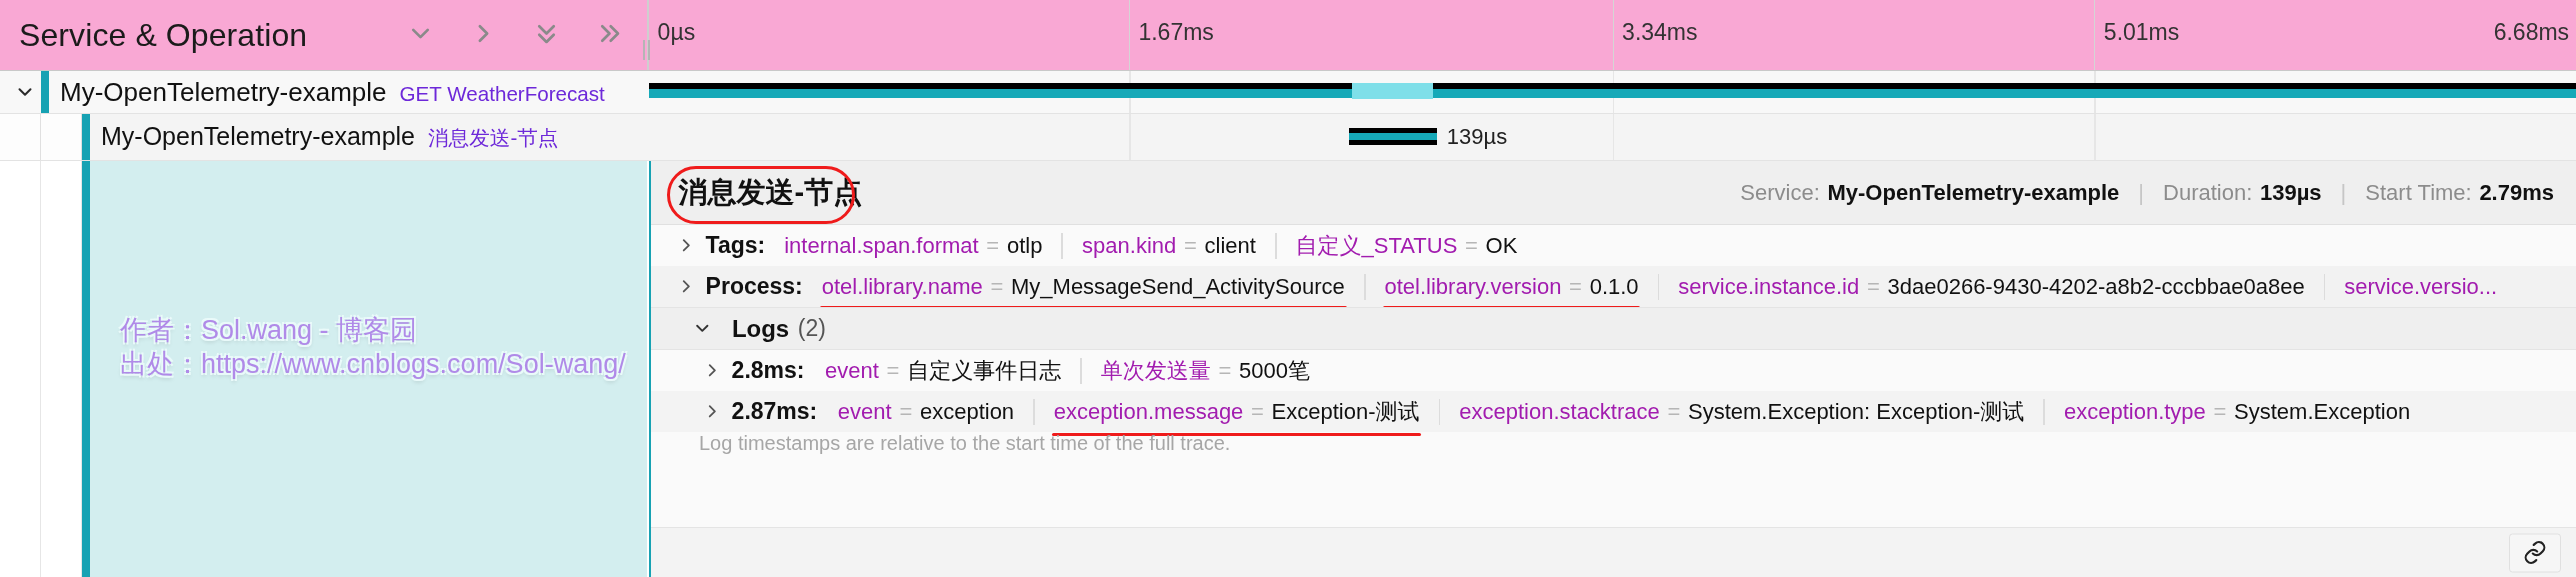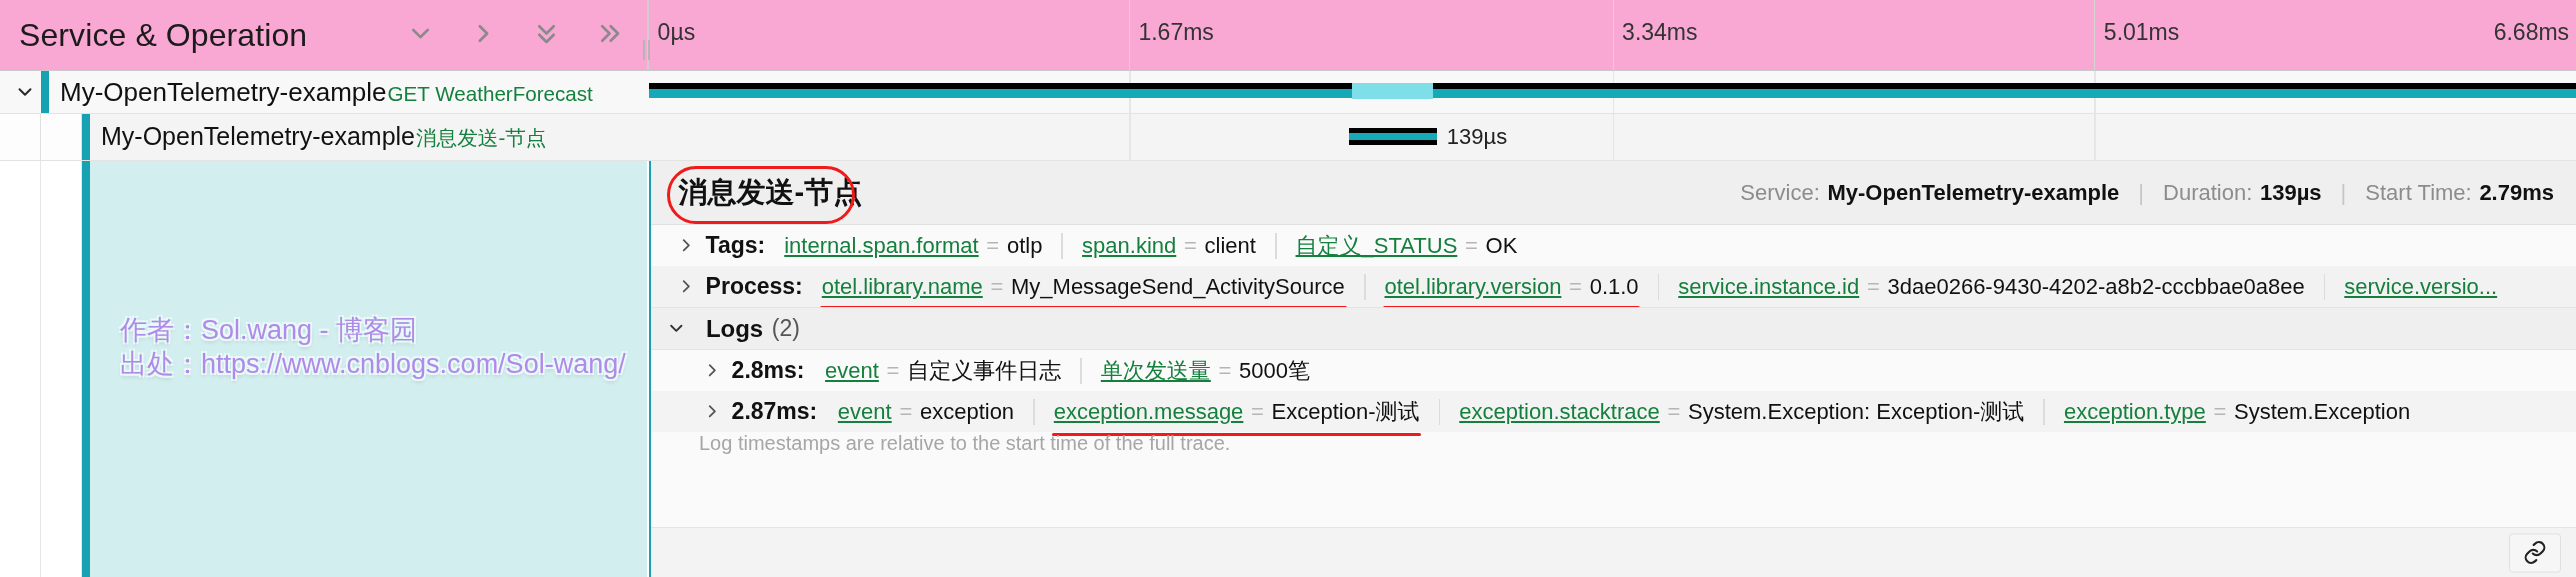--- a/index.html
+++ b/index.html
@@ -88,7 +88,7 @@
   .row-a .op-name{left:60px;}
   .row-b .op-name{left:101px;font-size:25px;}
   .op-sub{
-    font-size:20.6px;color:#15803d;margin-left:1px;font-weight:400;
+    font-size:20.6px;color:#6d28d9;margin-left:13px;font-weight:400;
   }
 
   .row-track{position:absolute;left:649px;top:0;right:0;height:100%;}

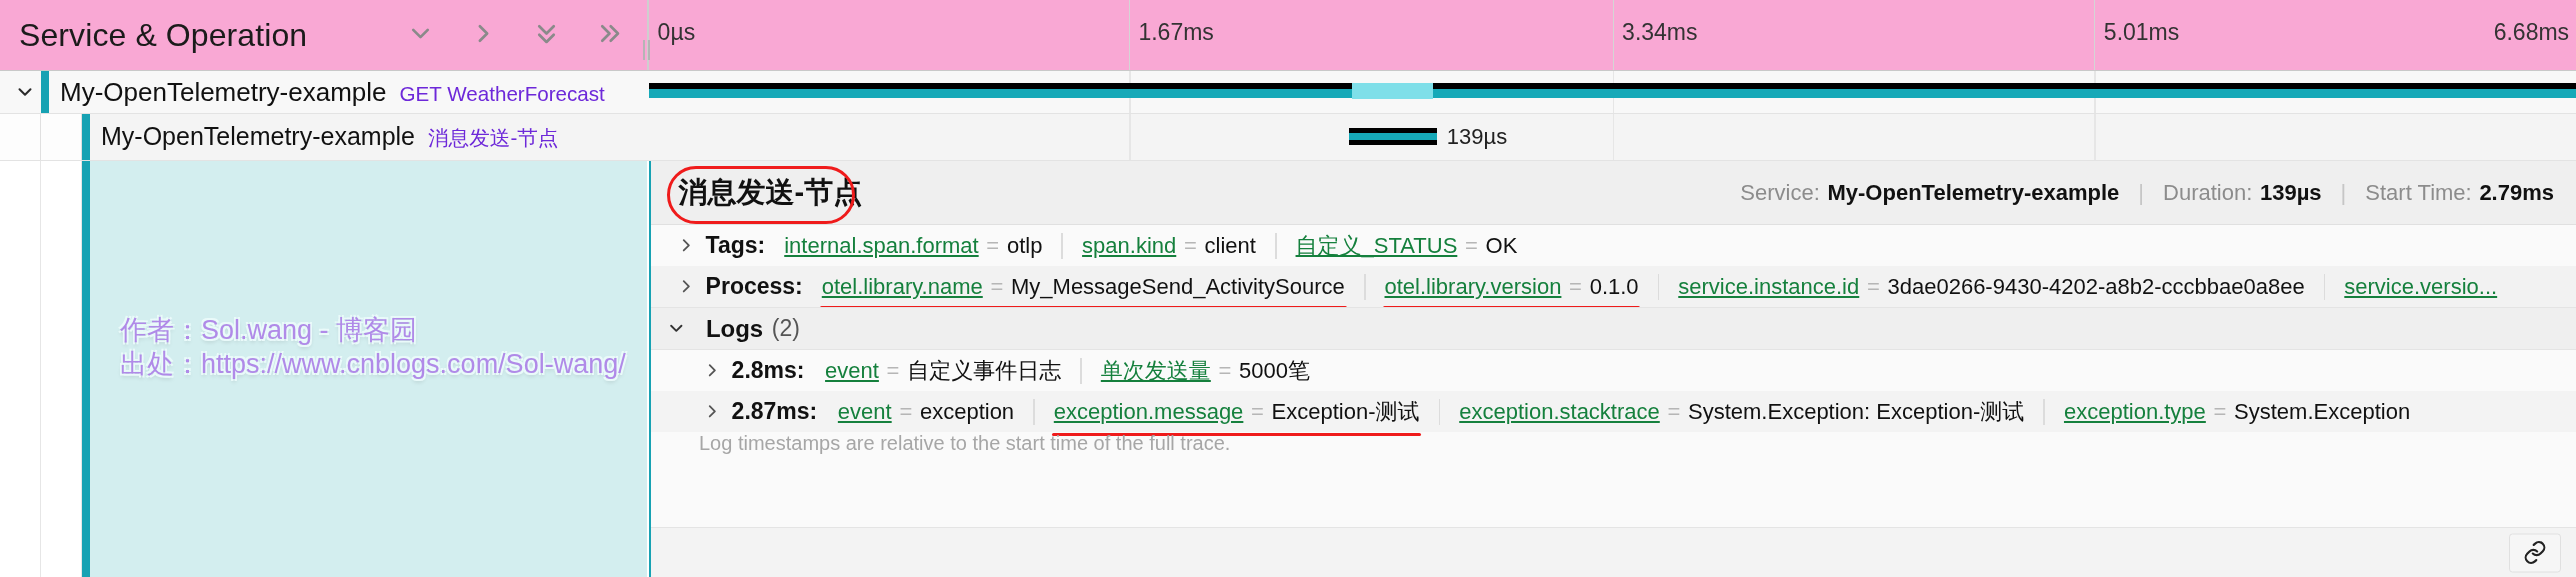--- a/index.html
+++ b/index.html
@@ -172,7 +172,7 @@
     position:relative;display:inline-flex;align-items:baseline;
     font-size:22px;white-space:nowrap;
   }
-  .kv .k{color:#15803d;text-decoration:underline;}
+  .kv .k{color:#a21caf;}
   .kv .eq{color:#b6b6b6;margin:0 7.7px;}
   .kv .v{color:#111;}
   .kv-sep{display:inline-block;width:1.7px;height:26px;background:#dcdcdc;margin:0 19px;flex:0 0 auto;}

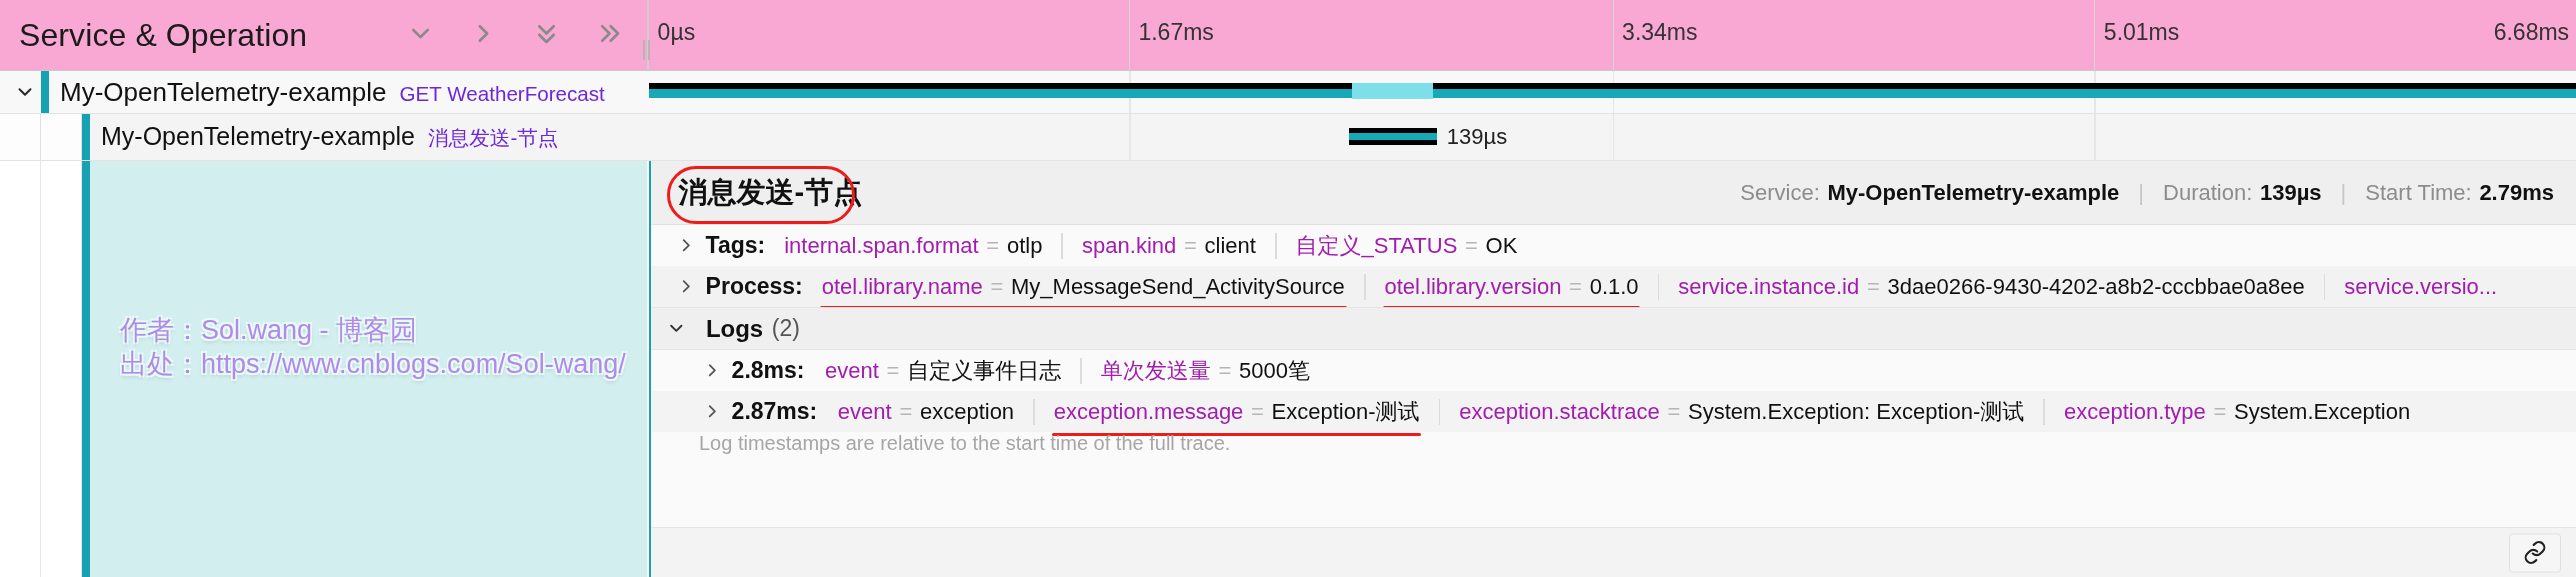--- a/index.html
+++ b/index.html
@@ -182,7 +182,7 @@
 
   .logs-head{
     position:absolute;left:0;top:146px;width:100%;height:43px;
-    display:flex;align-items:center;padding-left:14px;box-sizing:border-box;
+    display:flex;align-items:center;padding-left:40px;box-sizing:border-box;
     background:#efefef;border-top:1.7px solid #e4e4e4;border-bottom:1.7px solid #e4e4e4;
   }
   .logs-title{font-size:24px;font-weight:700;color:#111;margin-left:10.3px;}

